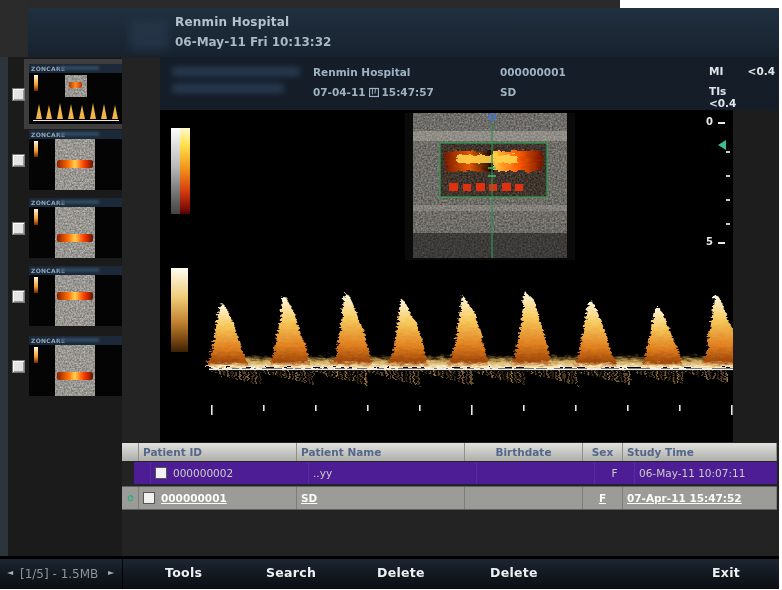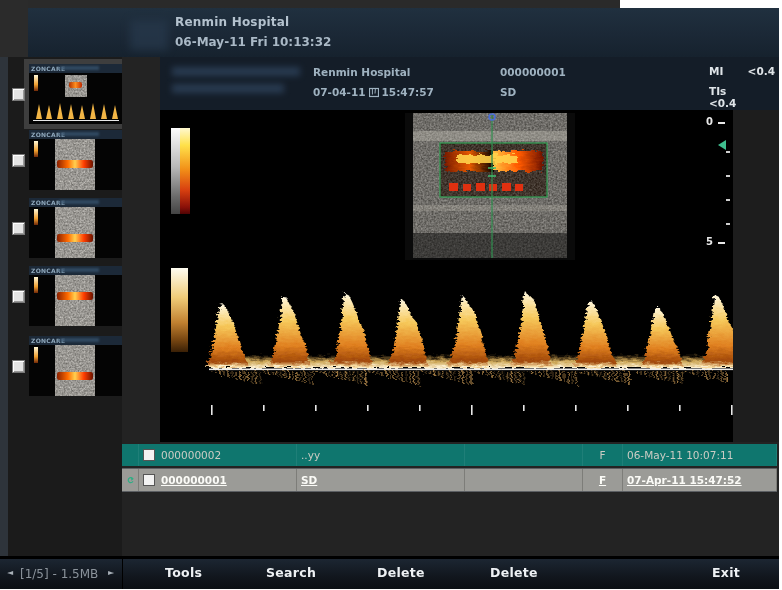--- a/index.html
+++ b/index.html
@@ -473,6 +473,14 @@
       </div>
 
       <div class="ptable">
+        <div class="prow phead">
+          <div class="cell"></div>
+          <div class="cell">Patient ID</div>
+          <div class="cell">Patient Name</div>
+          <div class="cell center">Birthdate</div>
+          <div class="cell center">Sex</div>
+          <div class="cell">Study Time</div>
+        </div>
 
         <div class="prow pr pr1">
           <div class="cell"></div>

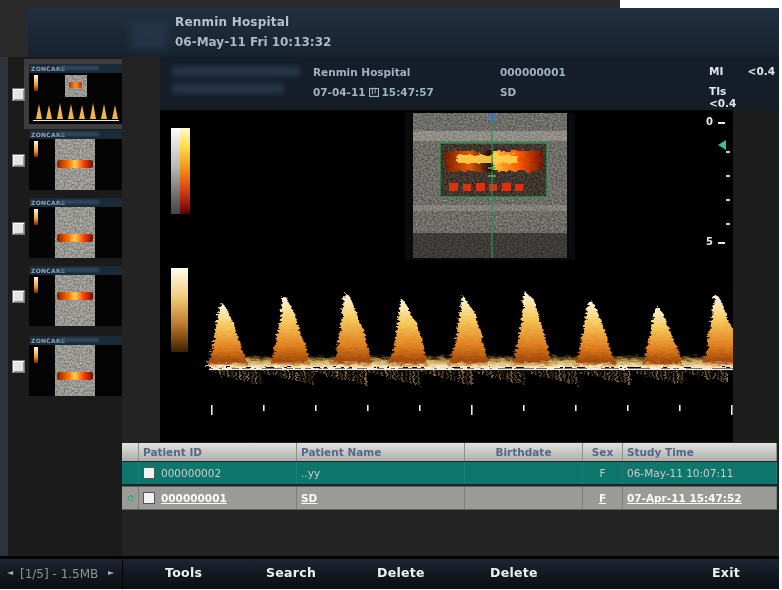--- a/index.html
+++ b/index.html
@@ -74,7 +74,7 @@
   .pr{height:22px;color:#ccccc4;}
   .pr .cell{height:100%;display:flex;align-items:center;gap:6px;padding:0 4px;box-sizing:border-box;border-right:1px solid rgba(255,255,255,.07);}
   .pr .cell.center{justify-content:center;}
-  .pr1{margin-top:1px;background:#0f766e;}
+  .pr1{margin-top:1px;background:#4c1d95;margin-left:12px;}
   .pr2{margin-top:2px;background:#9b9b97;color:#fbfbf7;border-top:1px solid #5c5f63;border-bottom:1px solid #5c5f63;}
   .pr2 .cell{border-right:1px solid #7d7d79;}
   .pr2 .u{text-decoration:underline;font-weight:bold;}

